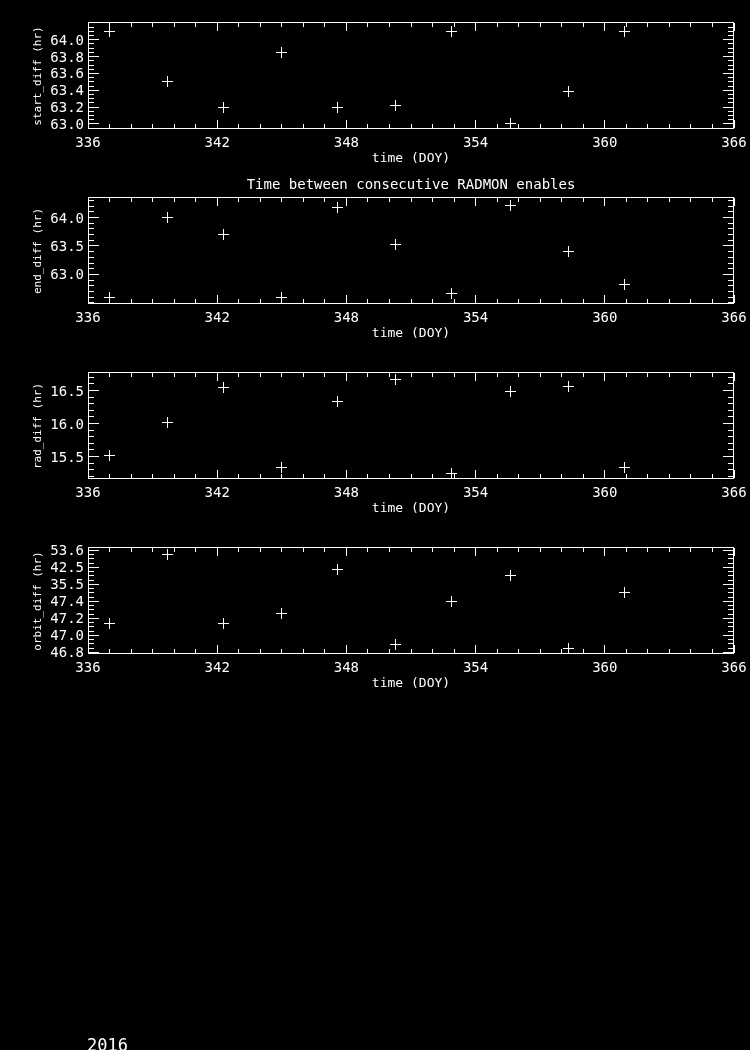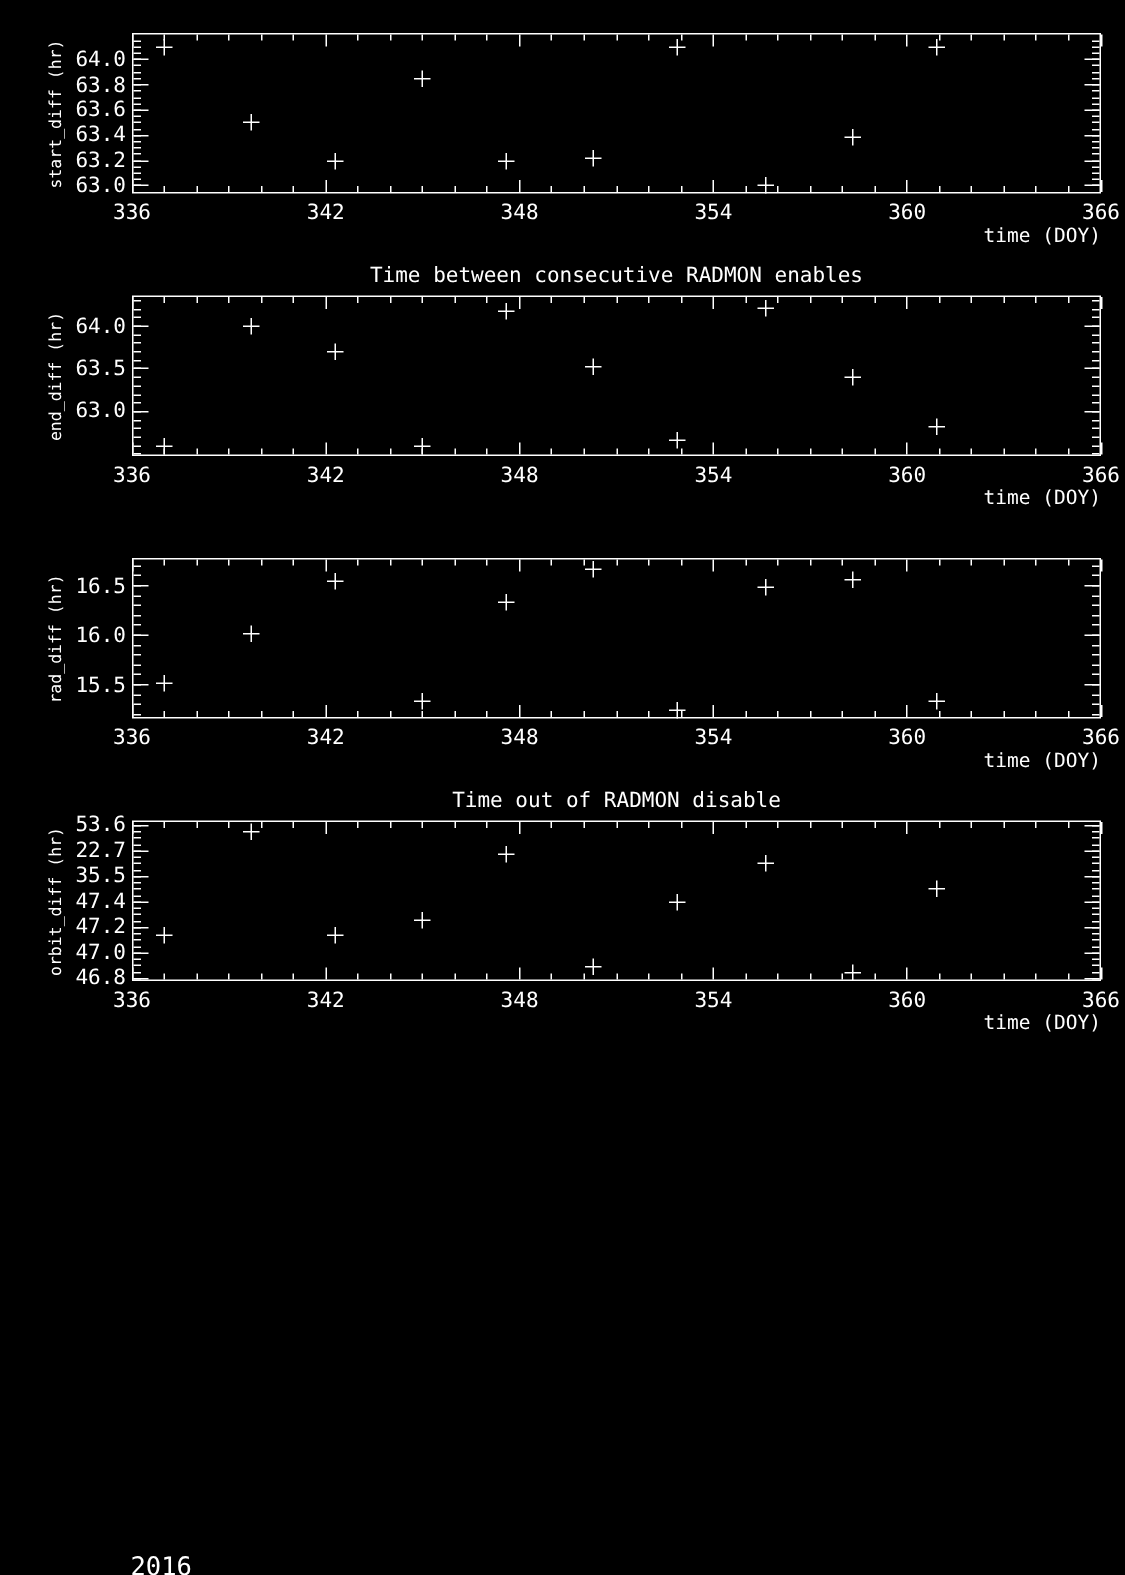--- a/index.html
+++ b/index.html
@@ -36,7 +36,7 @@
   }
   .xlabel{
     position:absolute;left:88px;width:646px;top:150px;height:15px;
-    text-align:right;font-size:13px;line-height:15px;
+    text-align:center;font-size:13px;line-height:15px;
   }
   .tick{position:absolute;background:#fff;}
   .marker{position:absolute;width:11px;height:11px;}

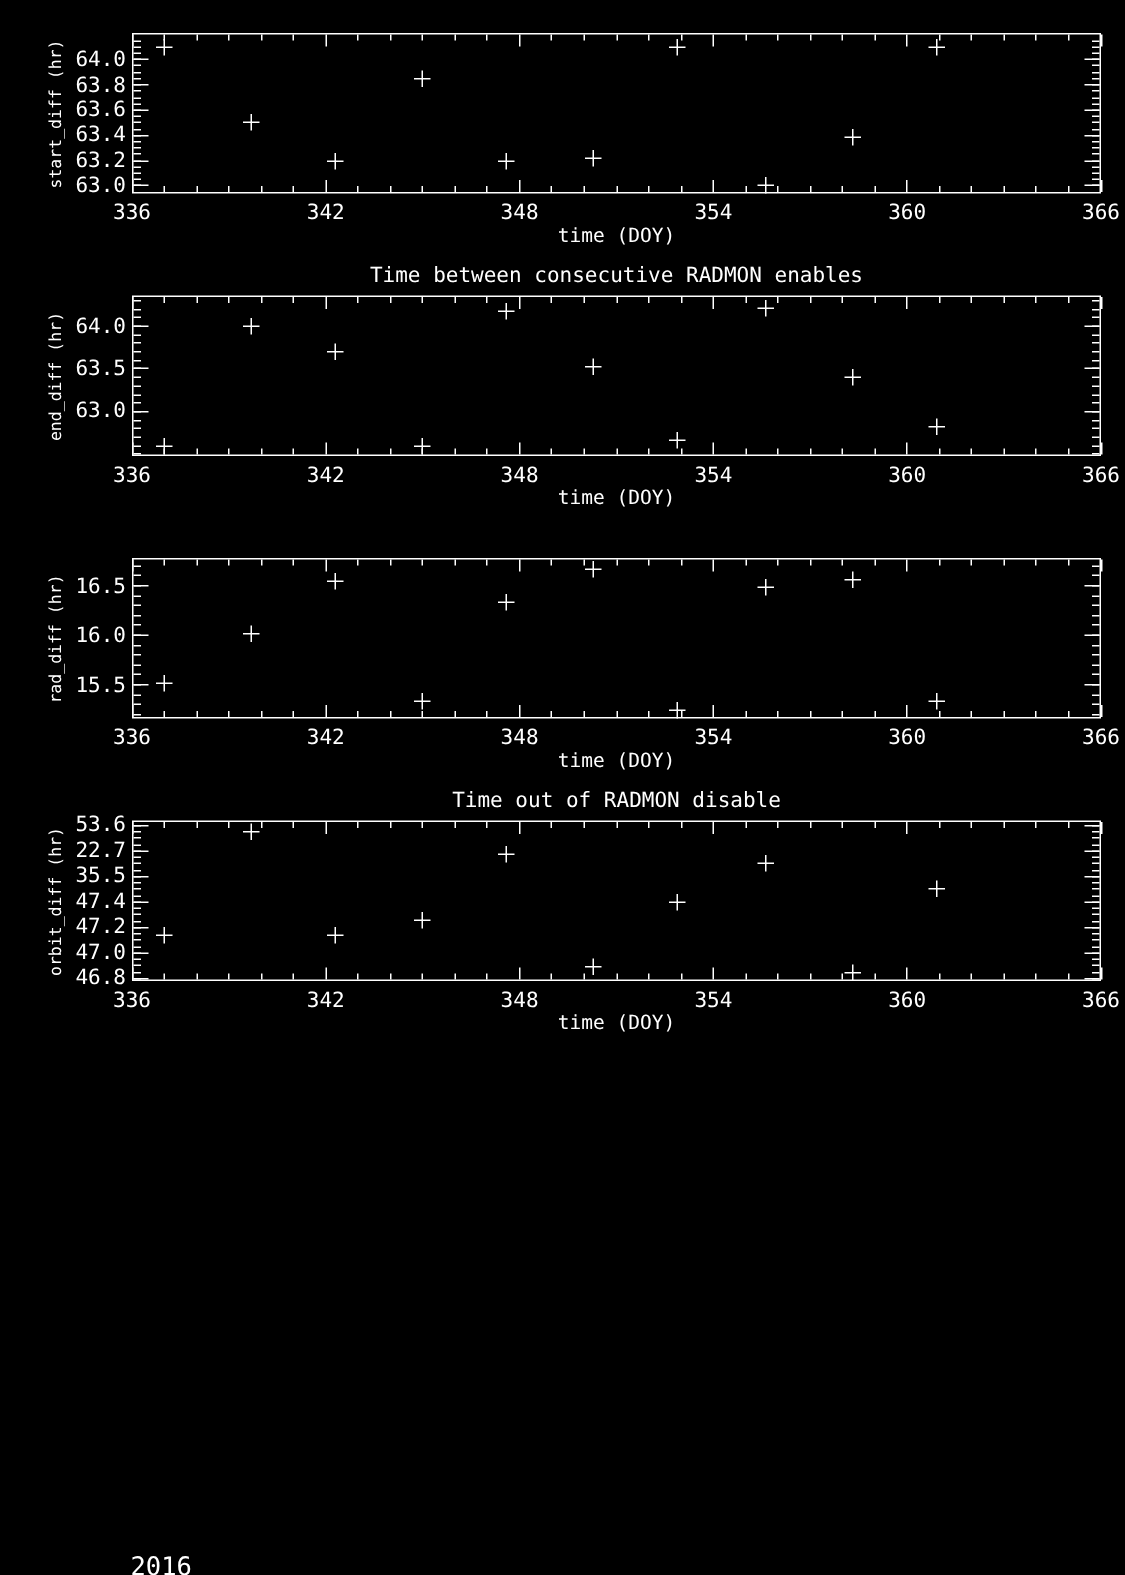--- a/index.html
+++ b/index.html
@@ -546,7 +546,6 @@
       </div>
     </div>
     <div class="subplot" style="top: 525px;">
-      <div class="plot-title">Time out of RADMON disable</div>
       <div class="plot-box"></div>
       <div class="ylabel">orbit_diff (hr)</div>
       <div class="tick" style="left: 89px; top: 126.8px; width: 10px; height: 1px;"></div>

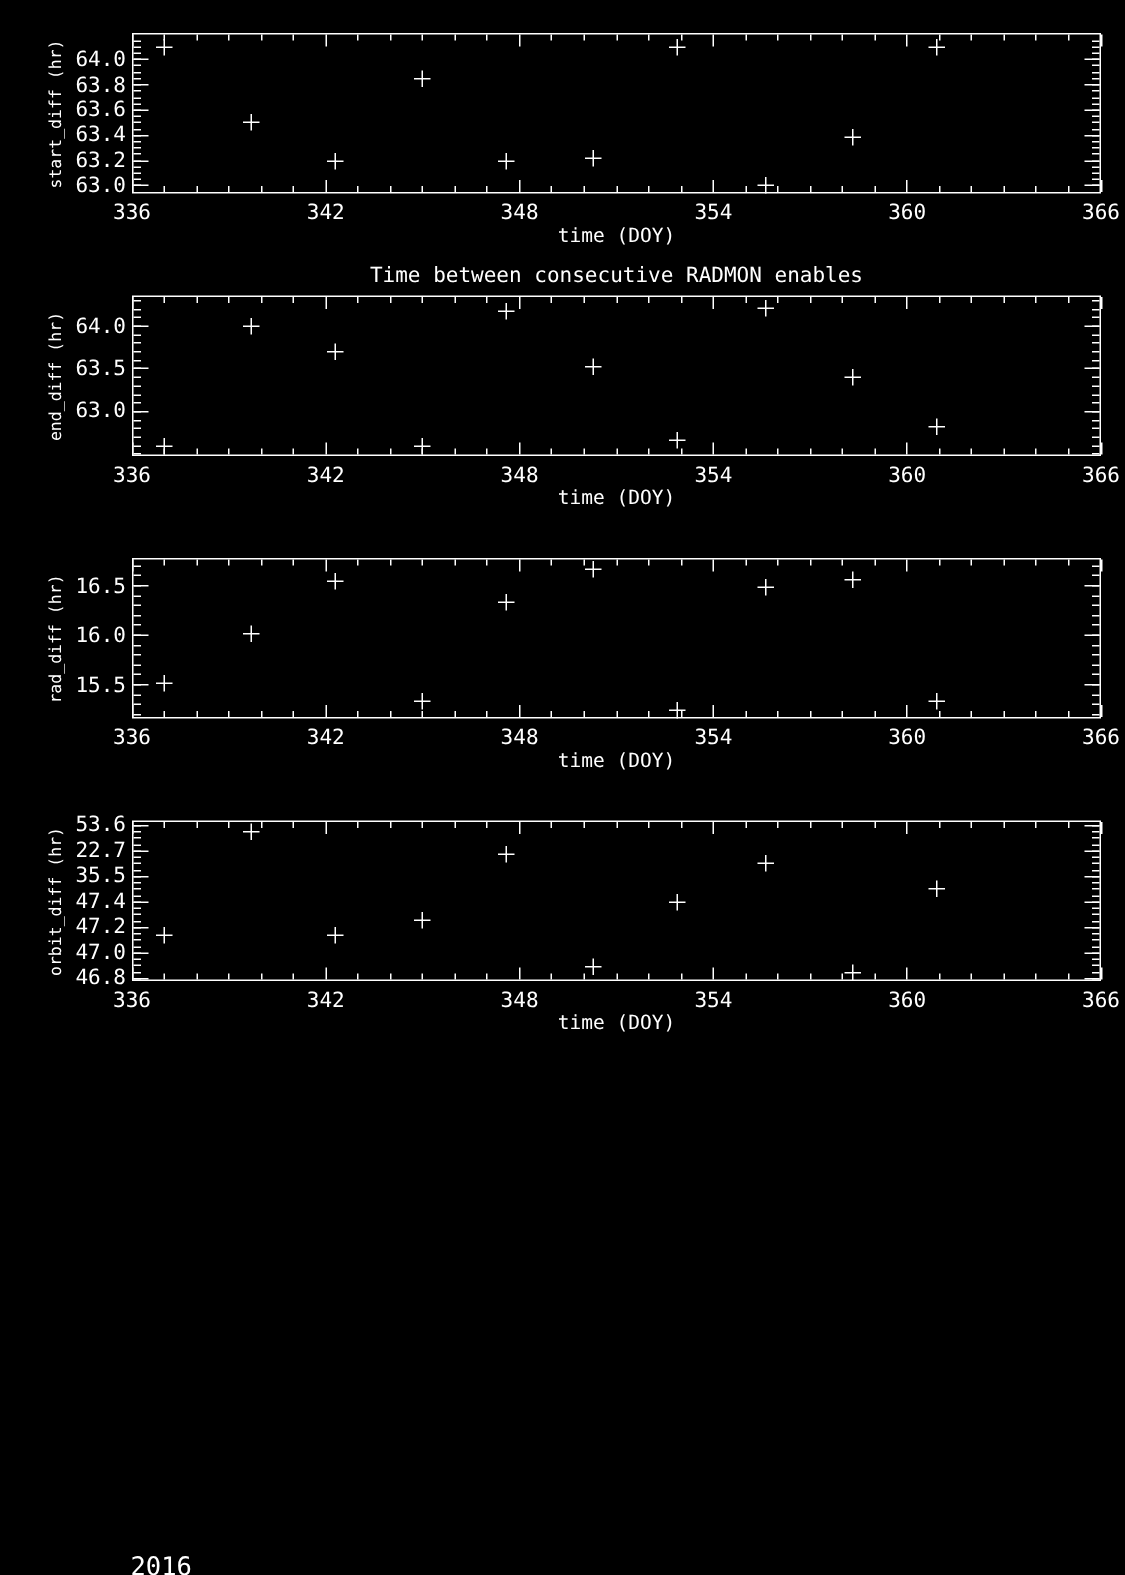--- a/index.html
+++ b/index.html
@@ -565,7 +565,7 @@
       <div class="ytick-label" style="top: 51.4px;">35.5</div>
       <div class="tick" style="left: 89px; top: 41.9px; width: 10px; height: 1px;"></div>
       <div class="tick" style="left: 723px; top: 41.9px; width: 10px; height: 1px;"></div>
-      <div class="ytick-label" style="top: 34.4px;">22.7</div>
+      <div class="ytick-label" style="top: 34.4px;">42.5</div>
       <div class="tick" style="left: 89px; top: 24.9px; width: 10px; height: 1px;"></div>
       <div class="tick" style="left: 723px; top: 24.9px; width: 10px; height: 1px;"></div>
       <div class="ytick-label" style="top: 17.4px;">53.6</div>

